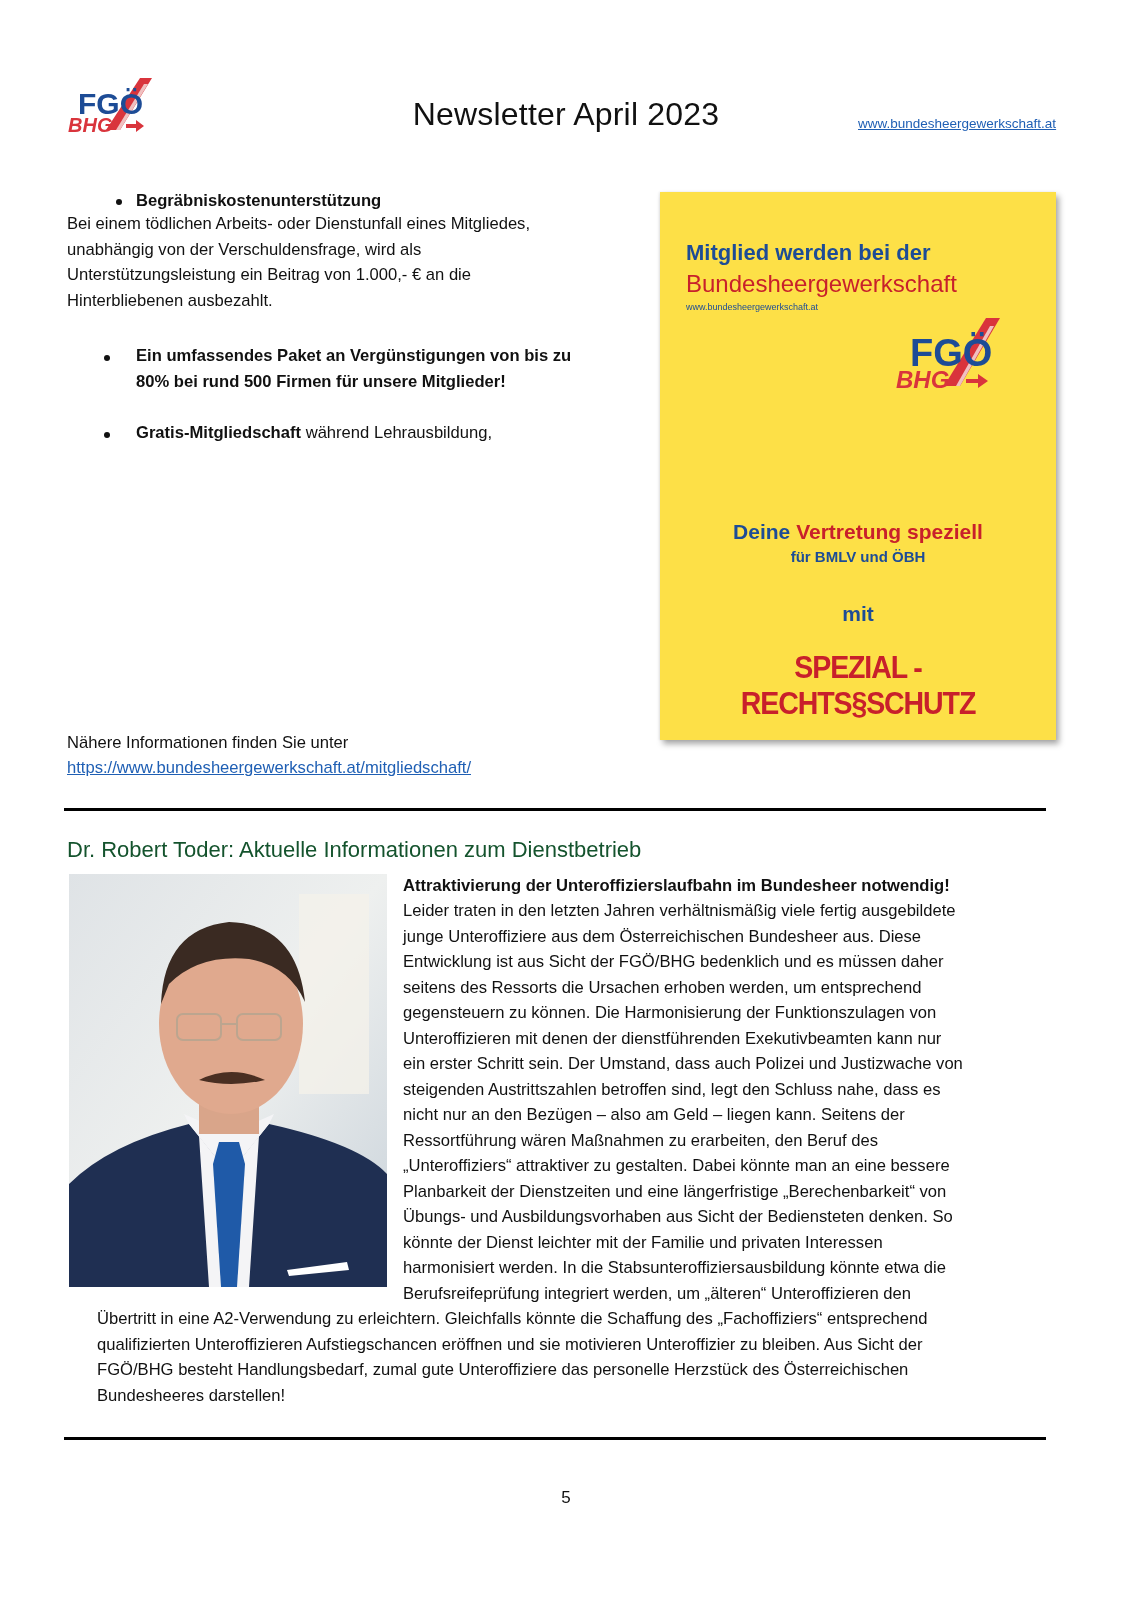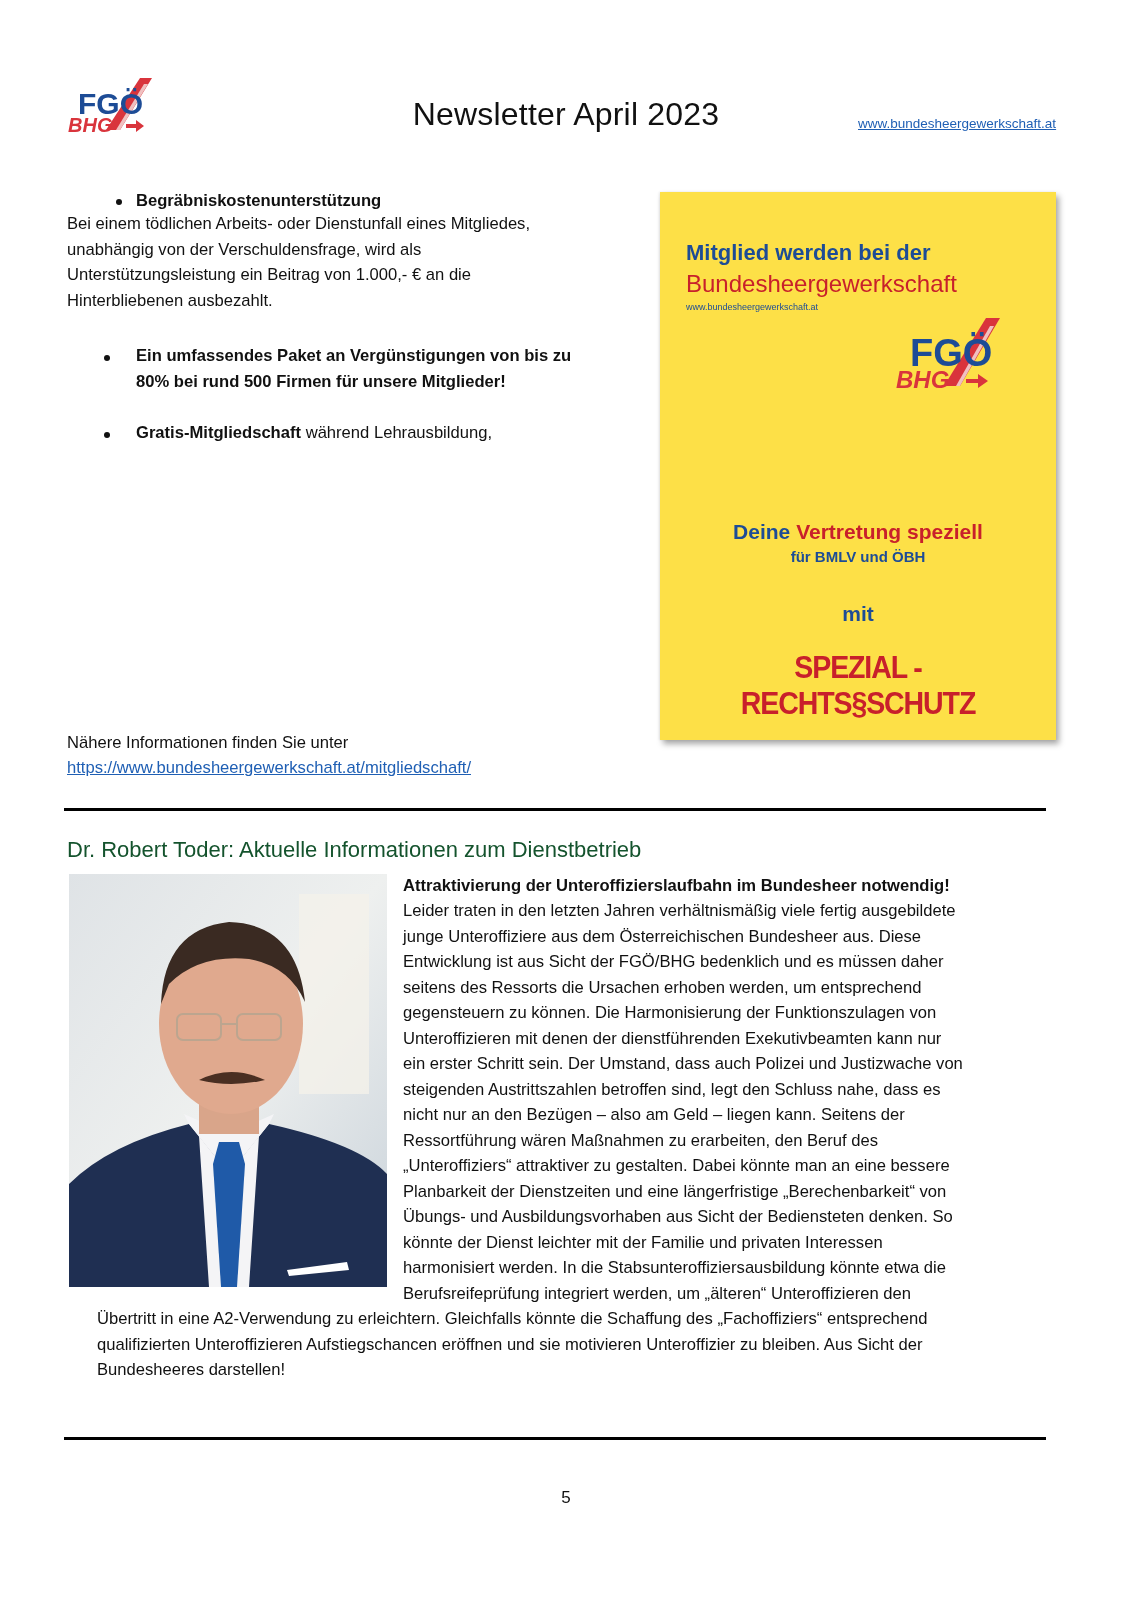--- a/index.html
+++ b/index.html
@@ -181,6 +181,7 @@
 <div class="abs txt art-body-full">
   <div class="art-line">Übertritt in eine A2-Verwendung zu erleichtern. Gleichfalls könnte die Schaffung des „Fachoffiziers“ entsprechend</div>
   <div class="art-line">qualifizierten Unteroffizieren Aufstiegschancen eröffnen und sie motivieren Unteroffizier zu bleiben. Aus Sicht der</div>
+  <div class="art-line">FGÖ/BHG besteht Handlungsbedarf, zumal gute Unteroffiziere das personelle Herzstück des Österreichischen</div>
   <div class="art-line">Bundesheeres darstellen!</div>
 </div>
 

